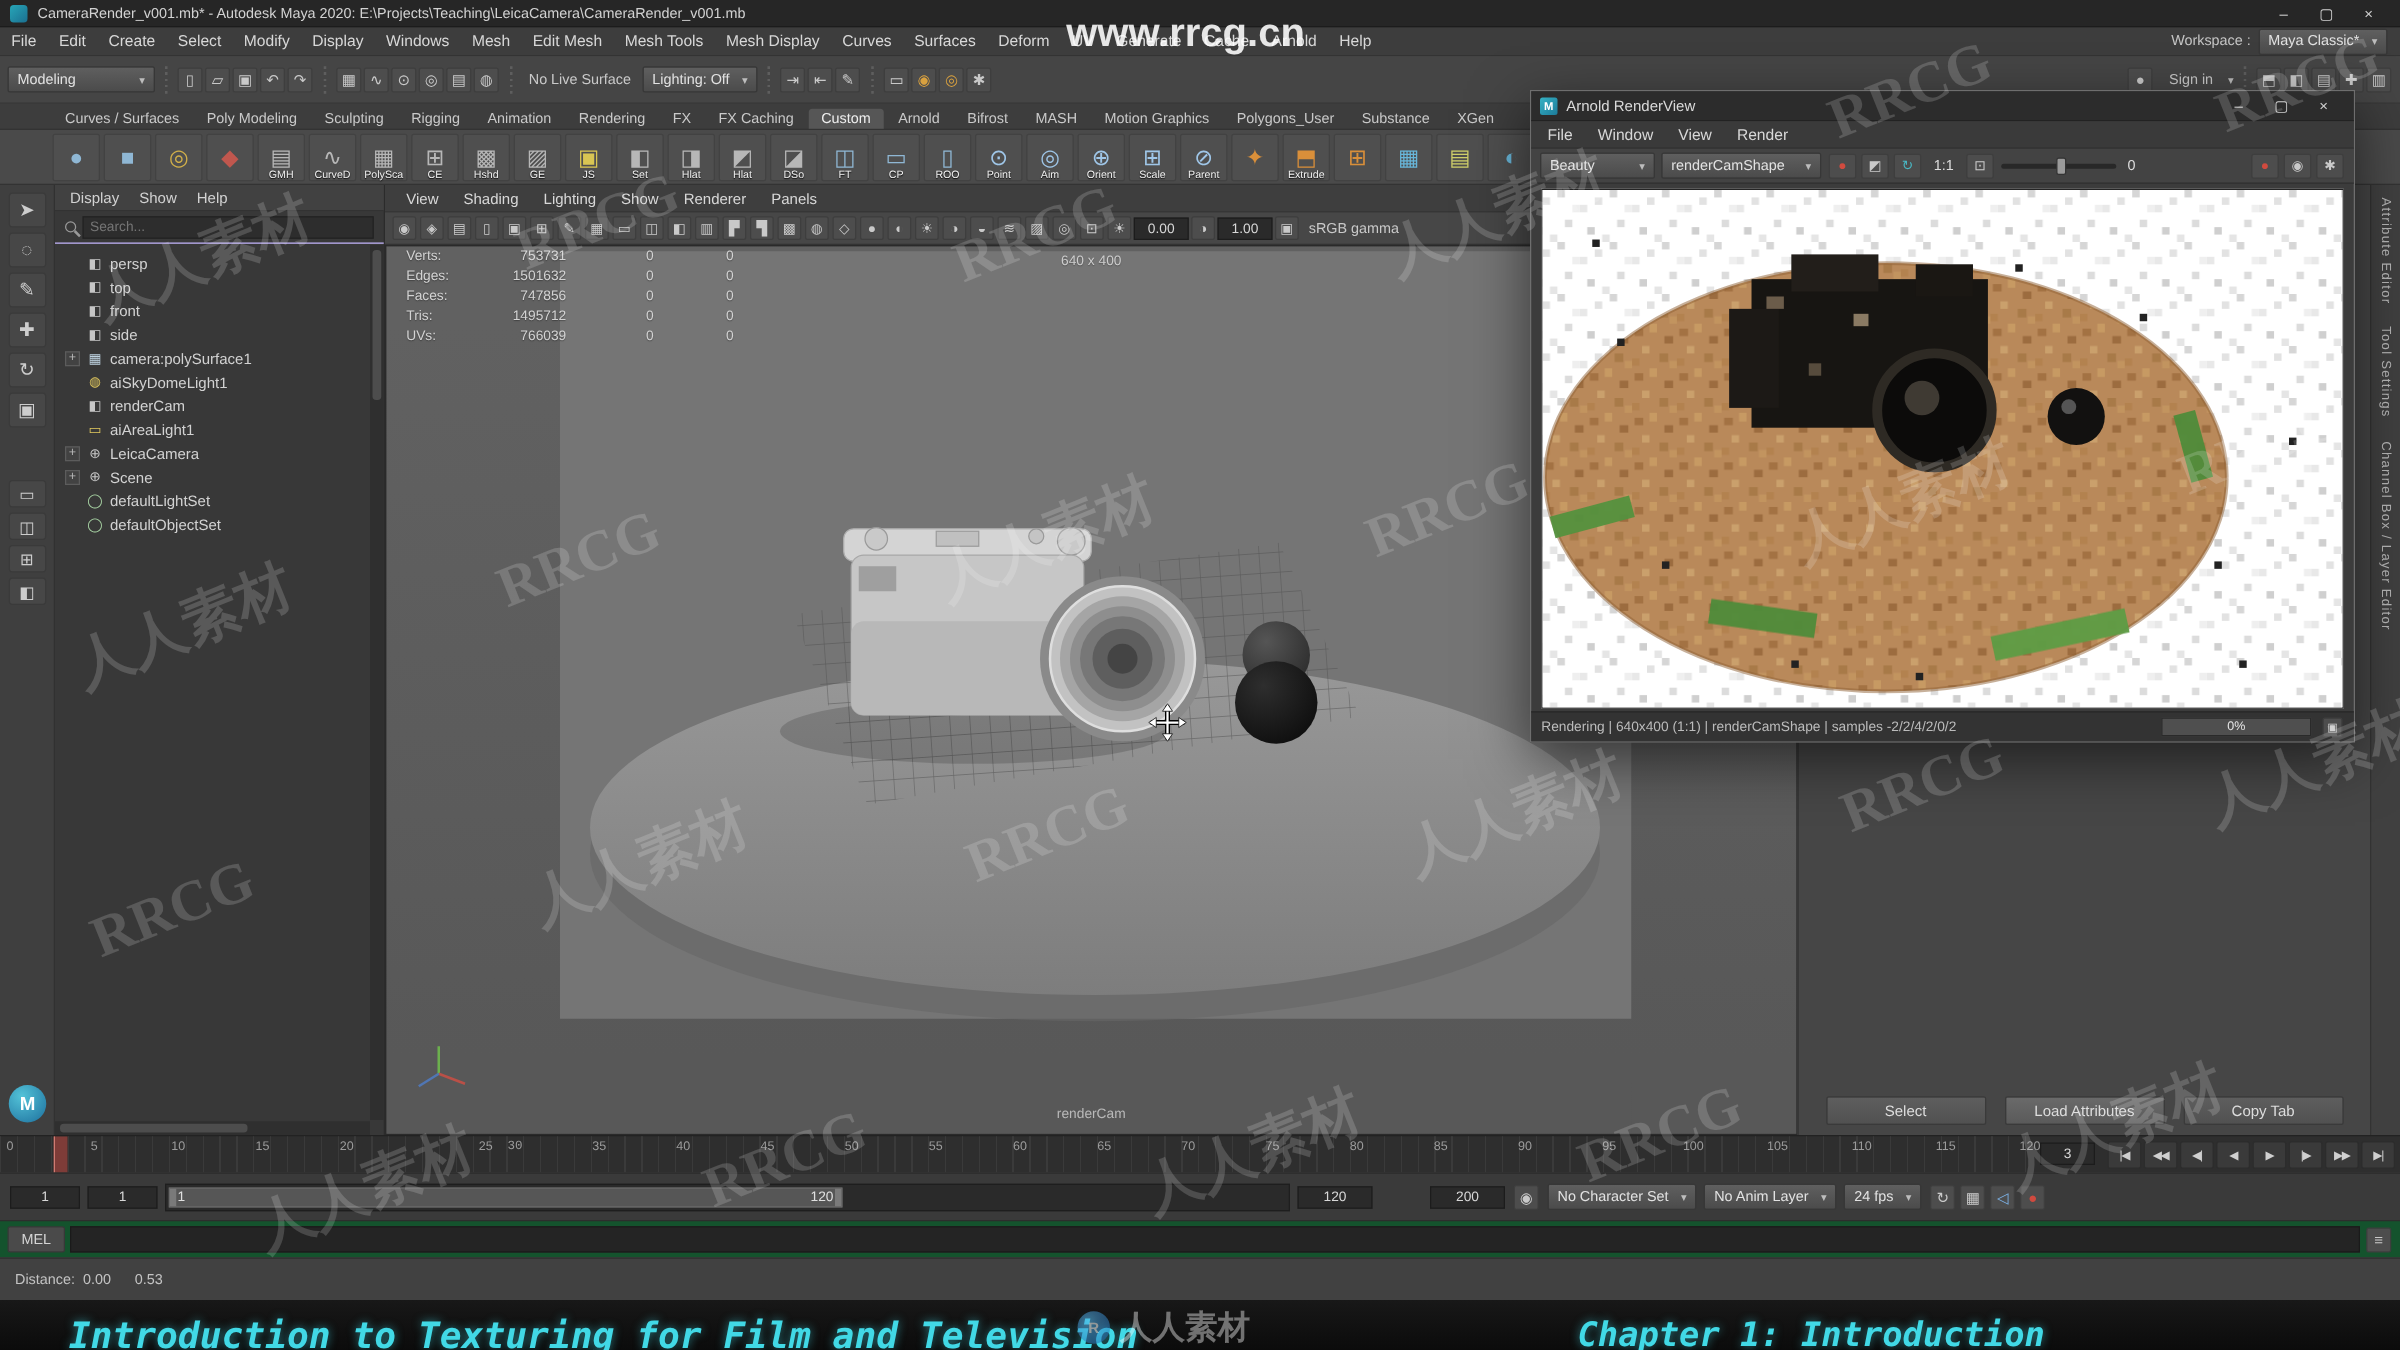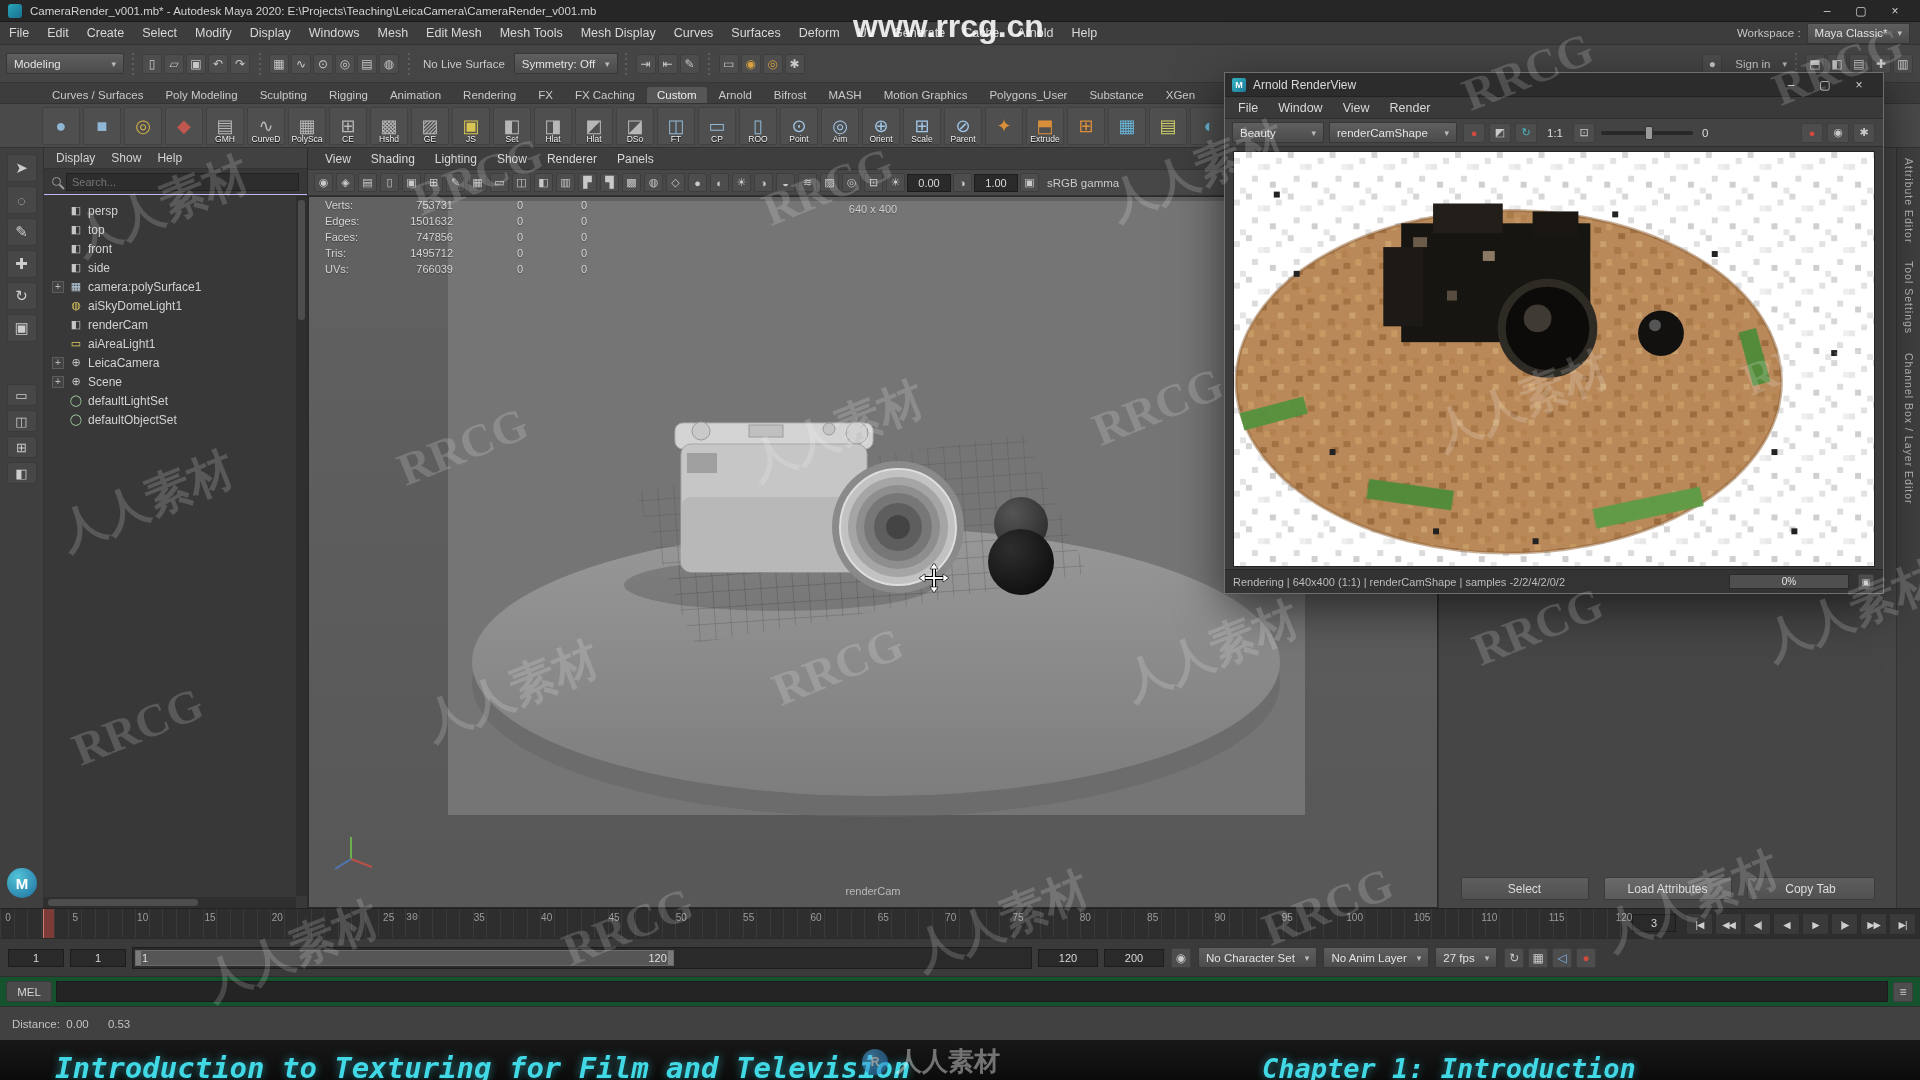--- a/index.html
+++ b/index.html
@@ -219,7 +219,7 @@
     <span class="divider"></span>
     <span class="sl-text">No Live Surface</span>
     <span class="dd">
-      <span>Symmetry: Off</span>
+      <span>Lighting: Off</span>
         <span class="arrow">▾</span>
     </span>
     <span class="divider"></span>

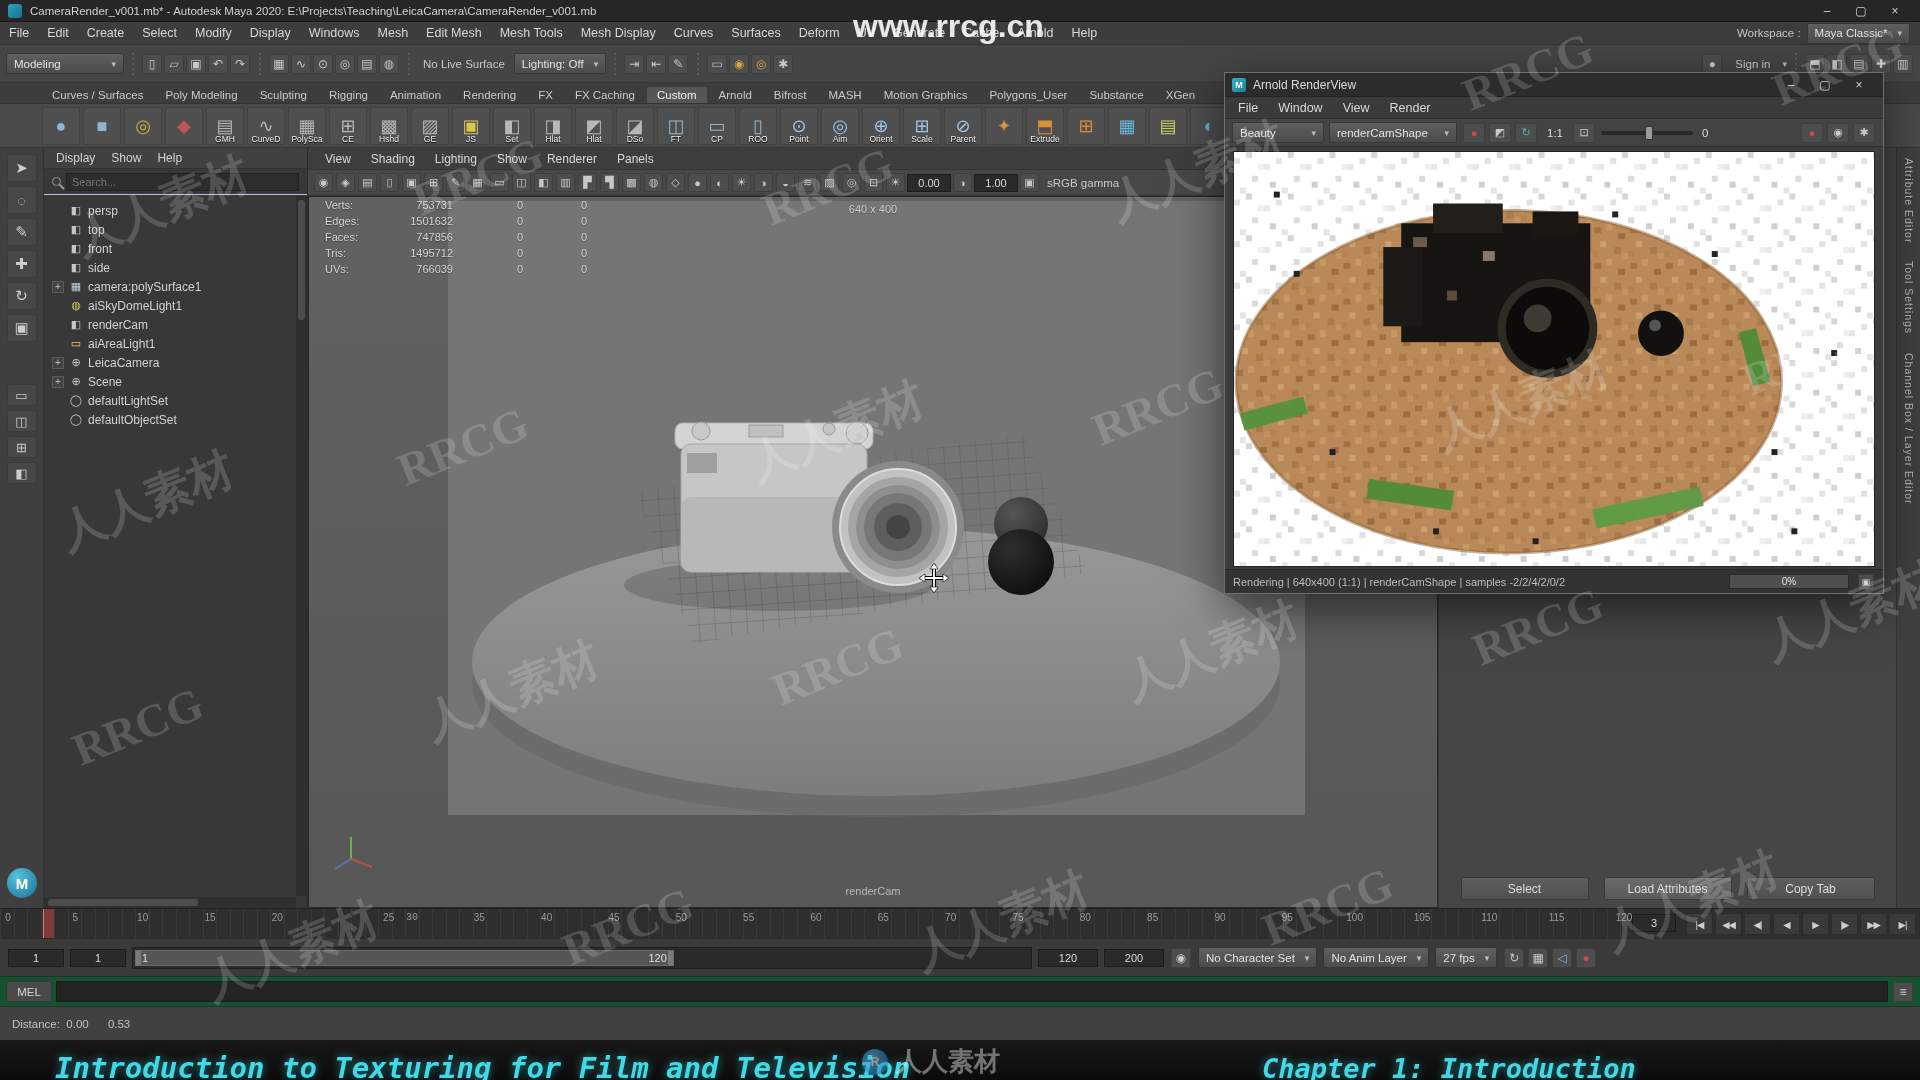--- a/index.html
+++ b/index.html
@@ -828,7 +828,7 @@
       </div>
     </div>
     <input class="num-field" style="width: 60px;" value="120">
-    <input class="num-field" style="width: 60px;" value="200">
+    <input class="num-field" style="width: 60px; margin-left: 40px;" value="200">
     <span class="ic">◉</span>
     <span class="dd">
       <span>No Character Set</span>

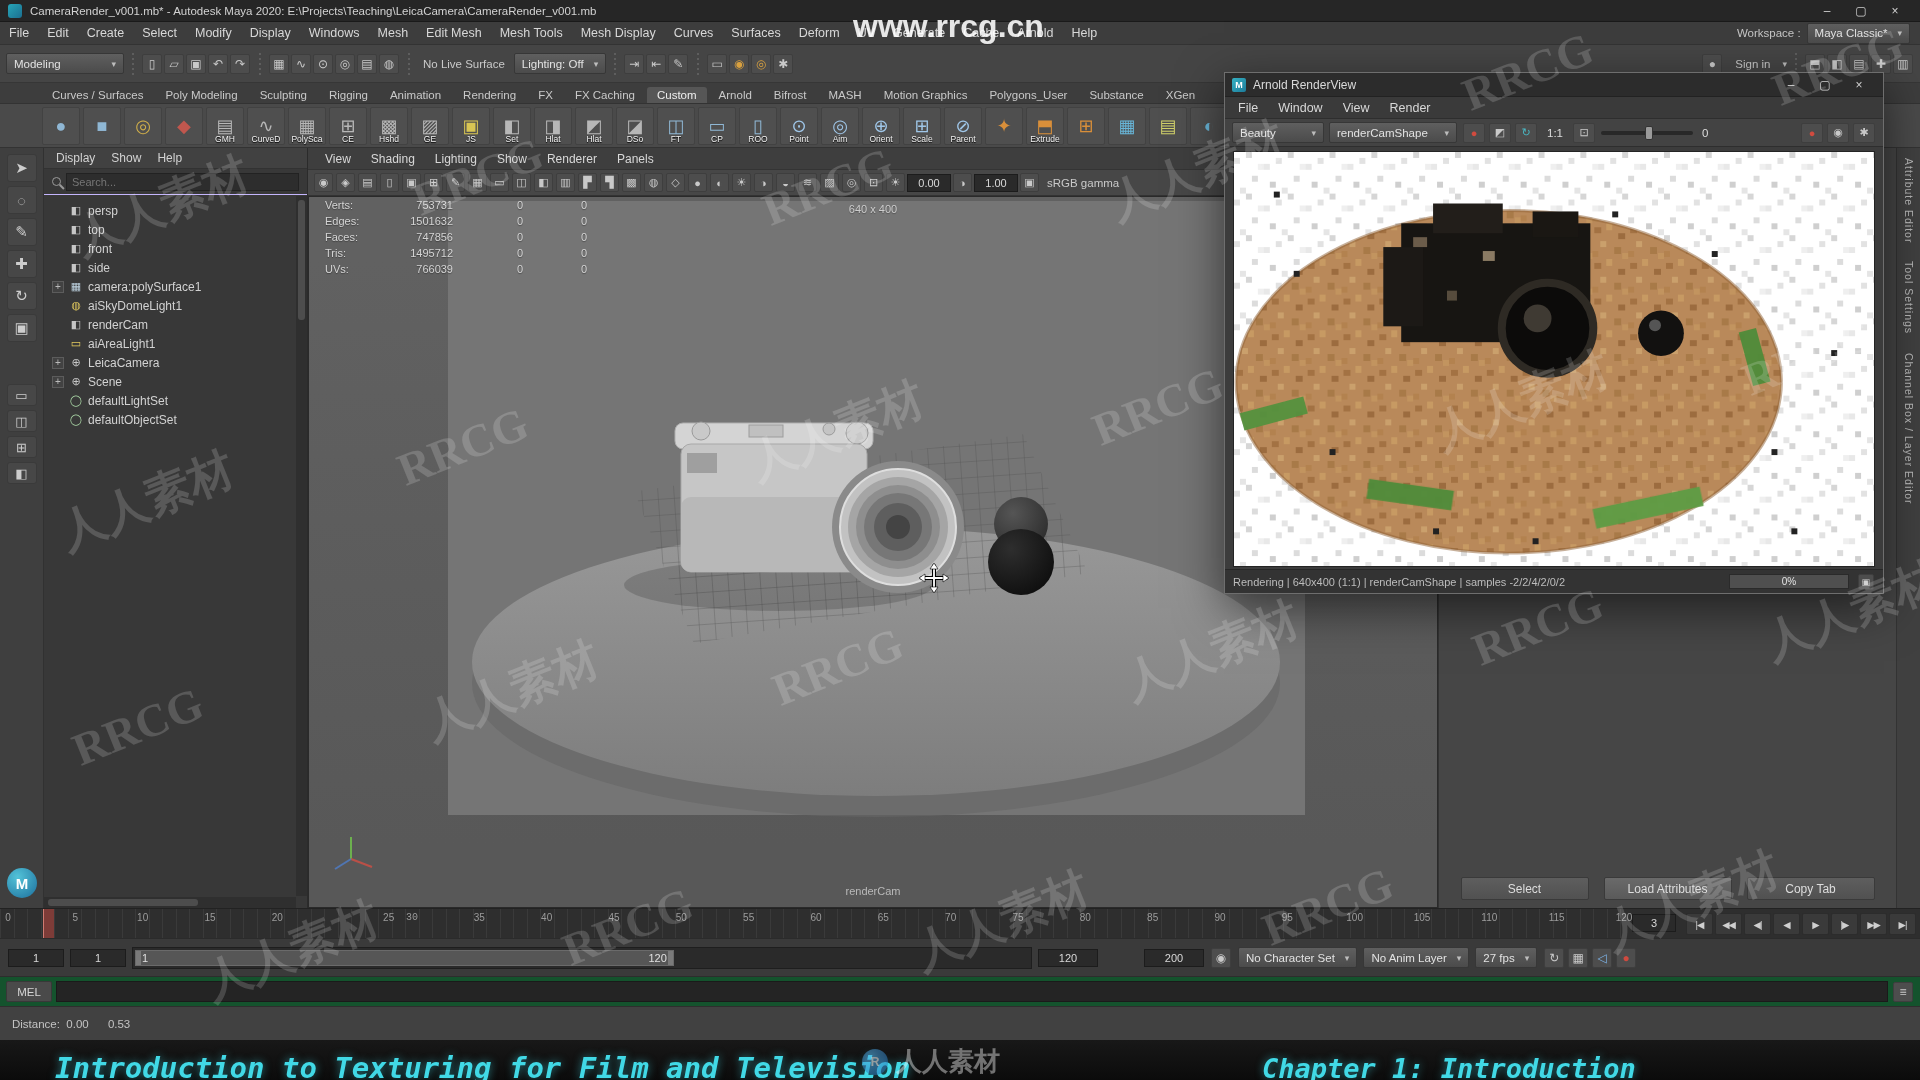--- a/index.html
+++ b/index.html
@@ -839,7 +839,7 @@
         <span class="arrow">▾</span>
     </span>
     <span class="dd">
-      <span>27 fps</span>
+      <span>24 fps</span>
         <span class="arrow">▾</span>
     </span>
     <span id="rs-icons" style="display:flex;gap:2px">

